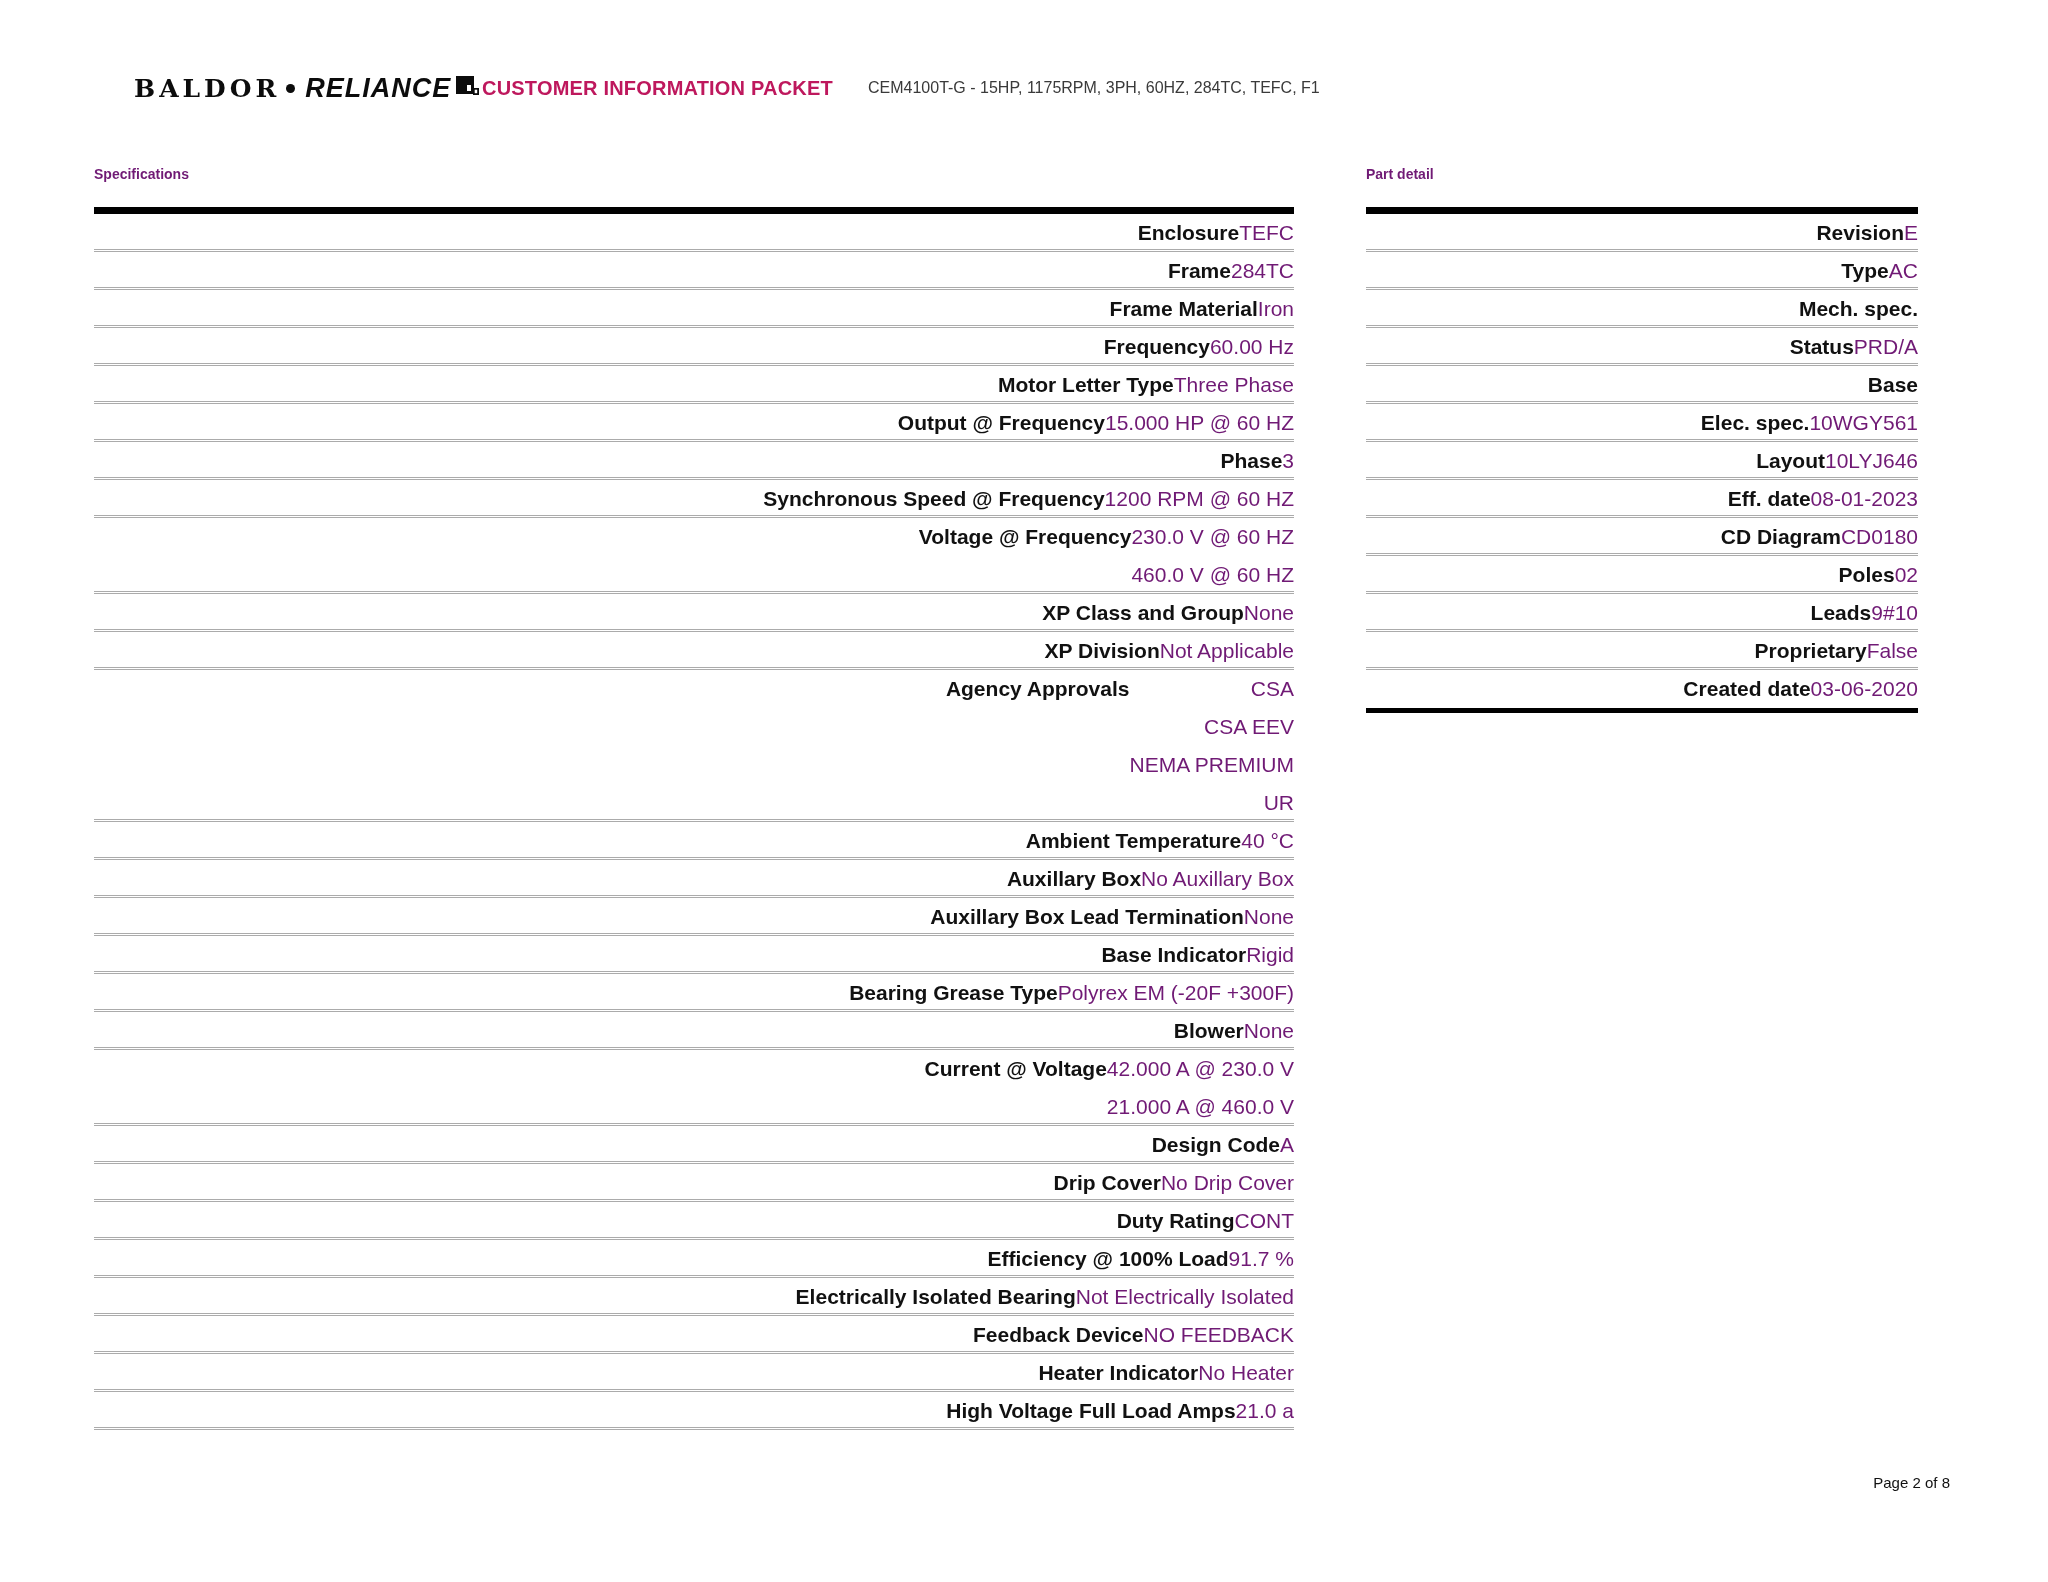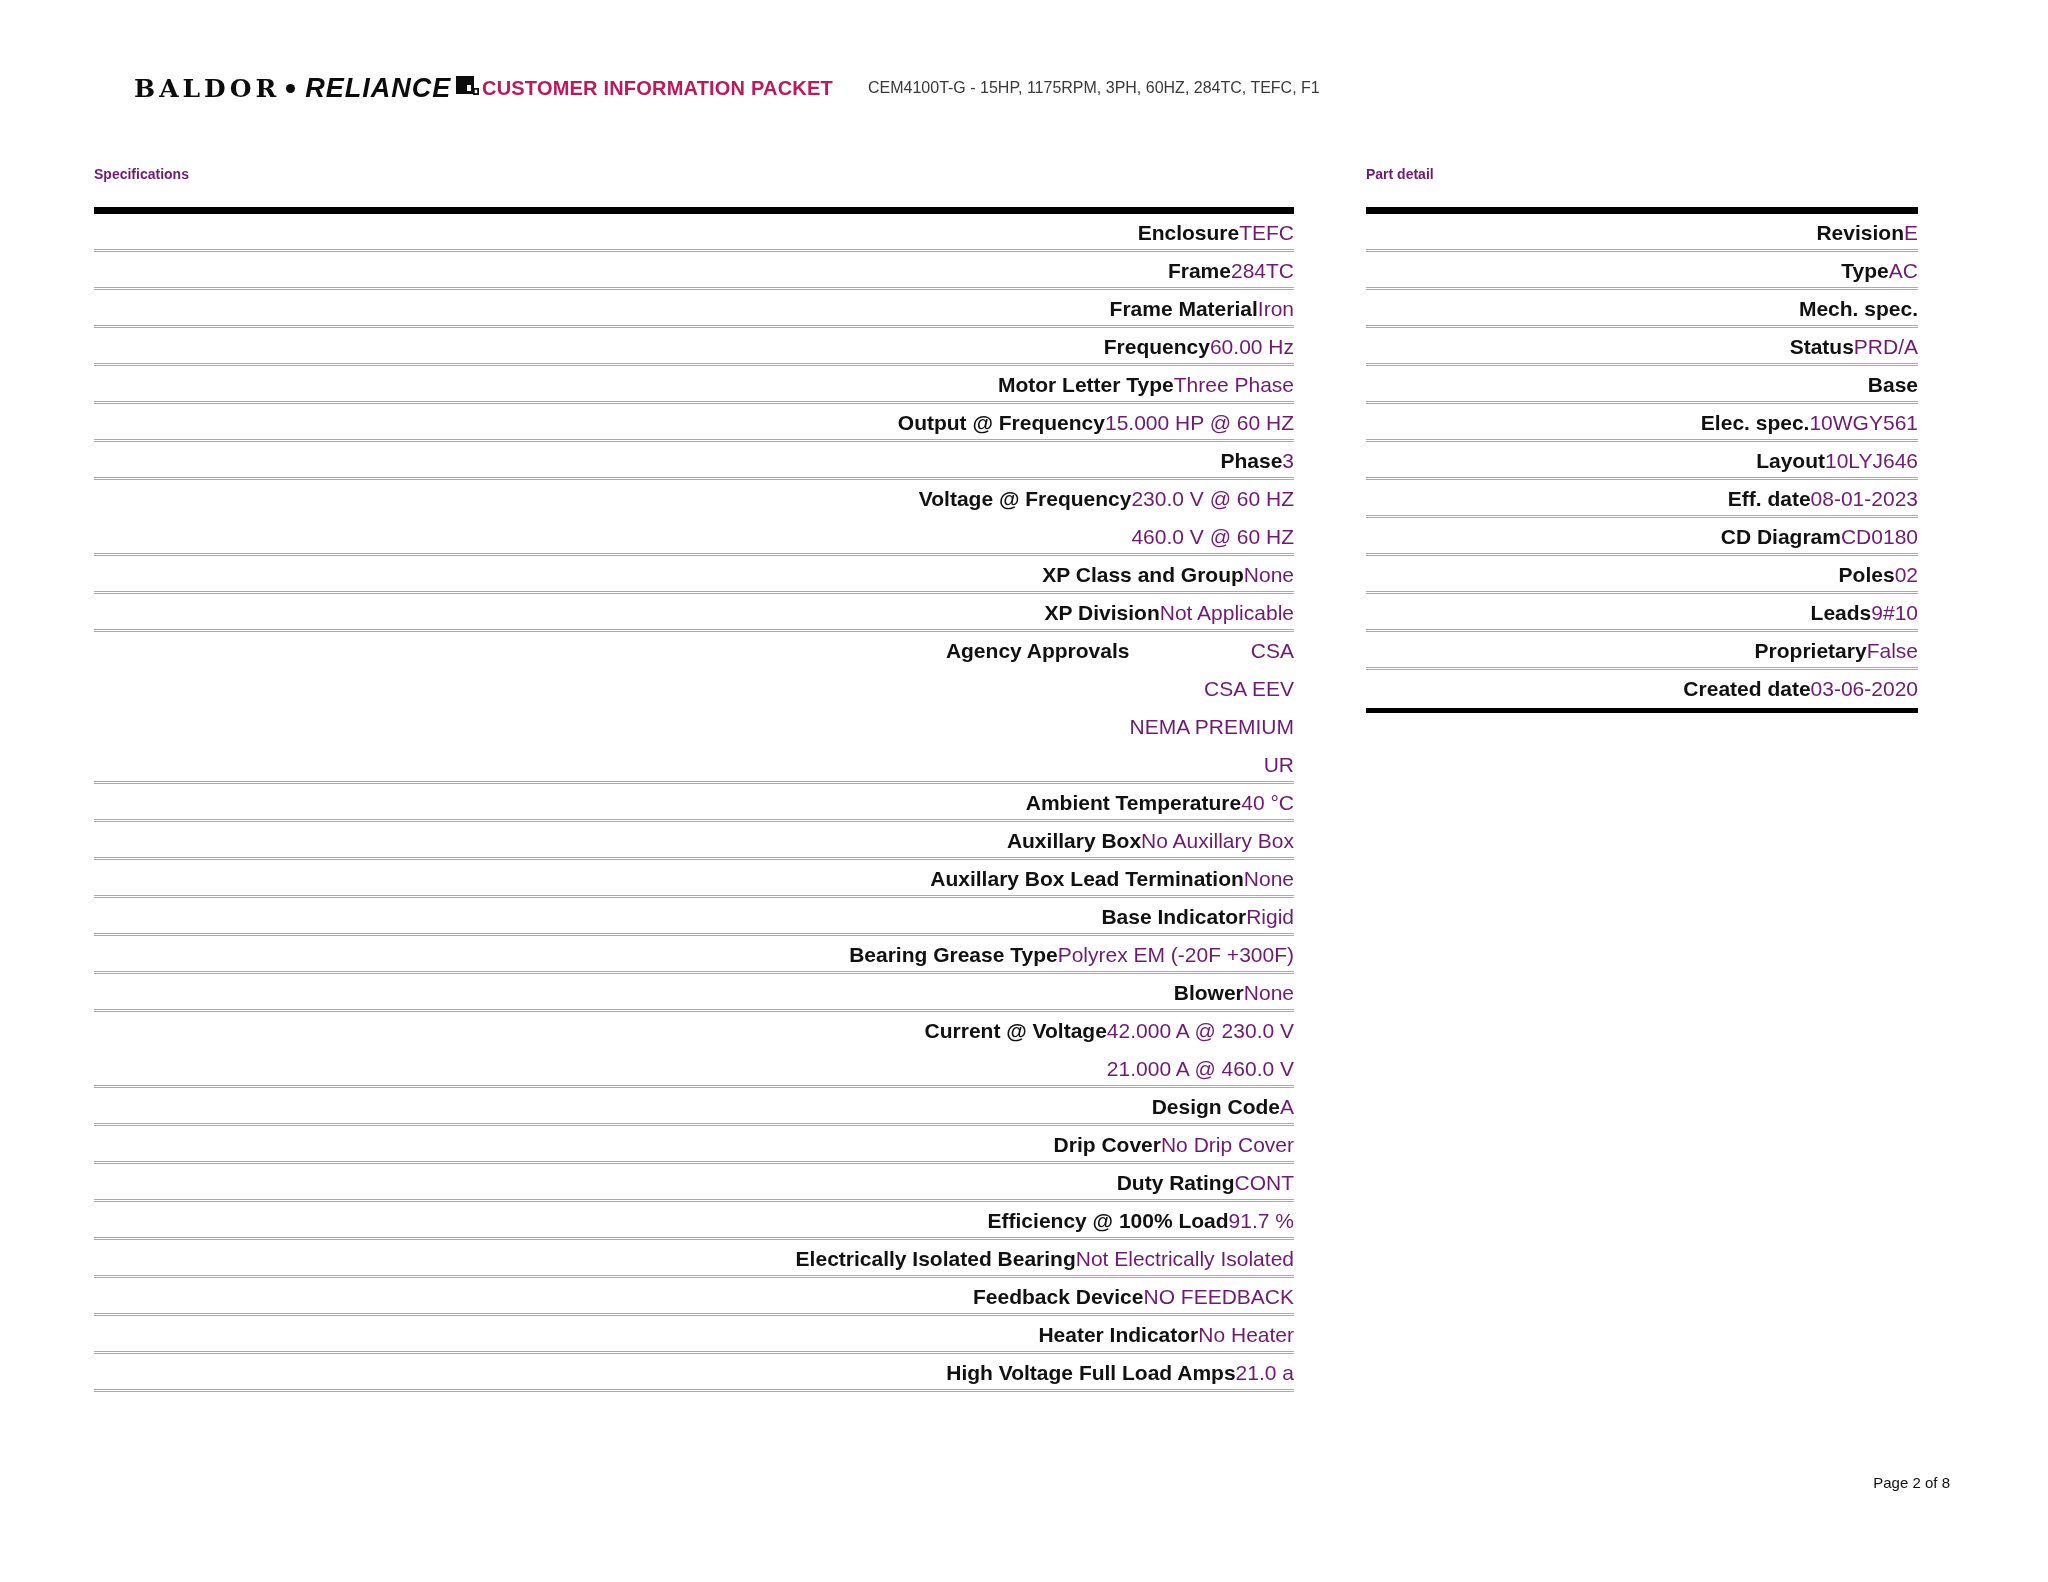--- a/index.html
+++ b/index.html
@@ -194,6 +194,12 @@
         </div>
       </div>
       <div class="row">
+        <div class="label">Synchronous Speed @ Frequency</div>
+        <div class="values">
+          <div class="vline">1200 RPM @ 60 HZ</div>
+        </div>
+      </div>
+      <div class="row">
         <div class="label">Voltage @ Frequency</div>
         <div class="values">
           <div class="vline">230.0 V @ 60 HZ</div>

